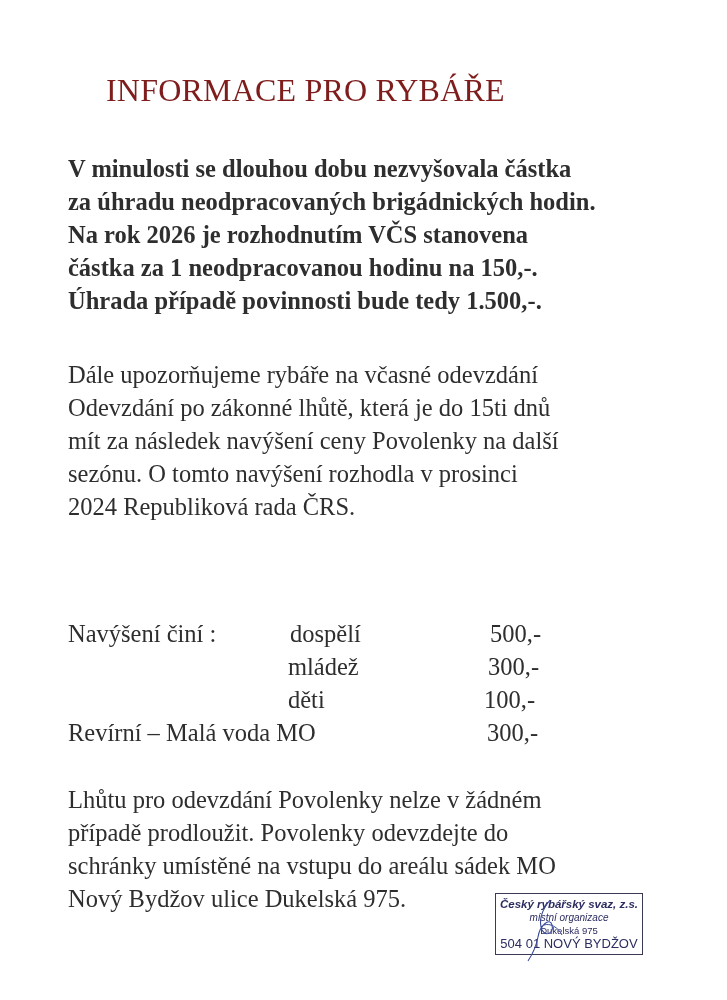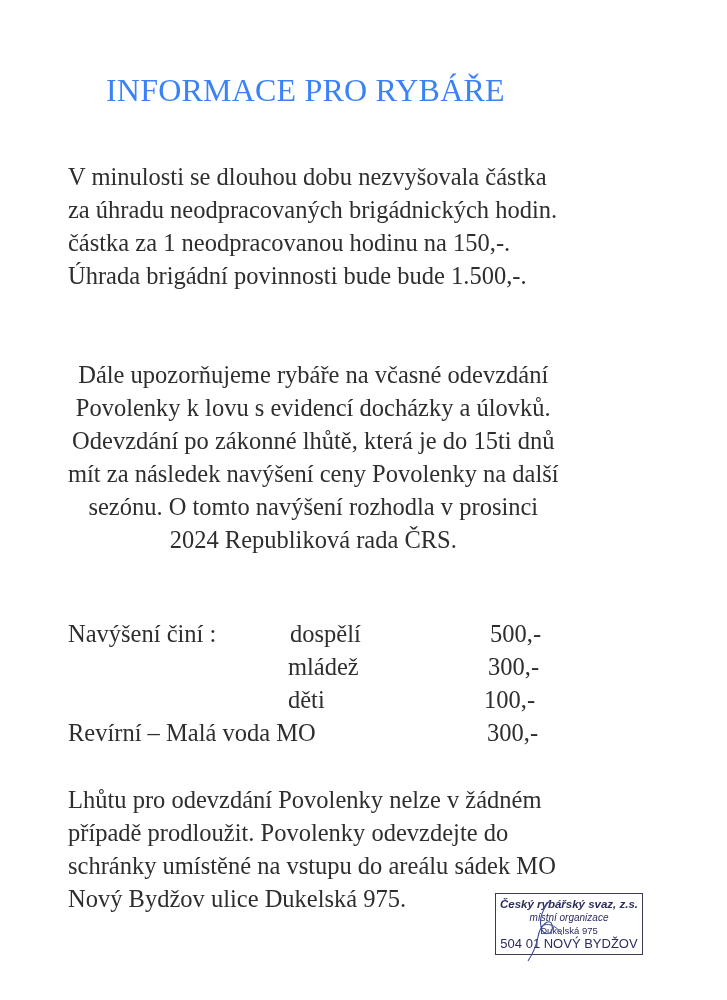--- a/index.html
+++ b/index.html
@@ -10,7 +10,7 @@
     }
     .title {
       position: absolute; left: 106px; top: 72px;
-      font-size: 32px; letter-spacing: 0.2px; color: #3b82f6;
+      font-size: 32px; letter-spacing: 0.2px; color: #7f1d1d;
       white-space: nowrap;
     }
     .para {

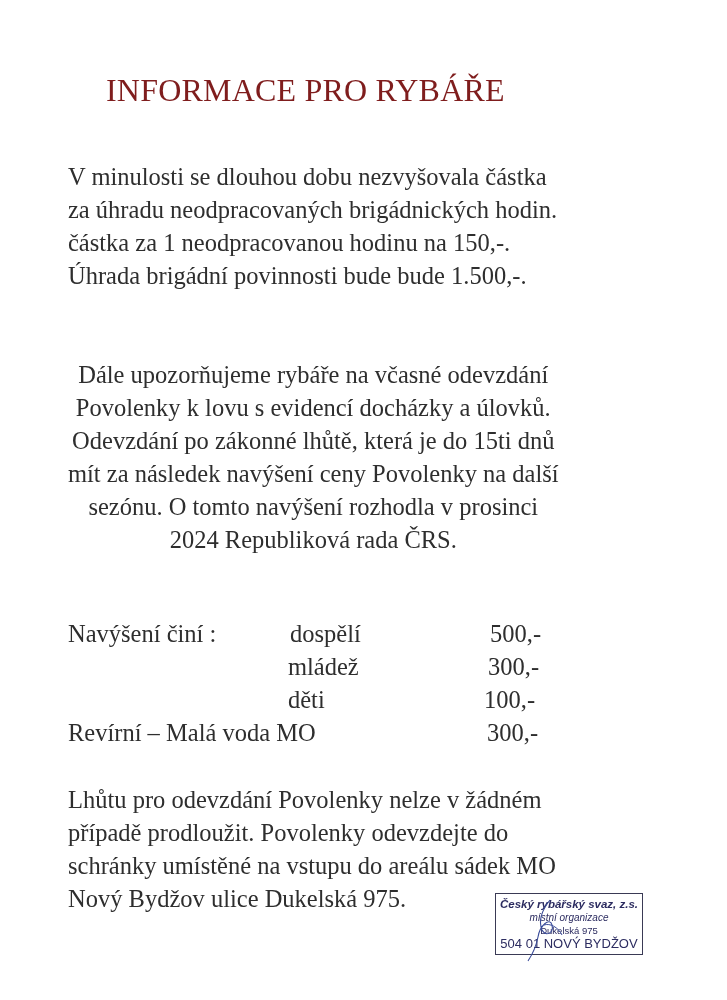--- a/index.html
+++ b/index.html
@@ -18,7 +18,7 @@
       color: #2e2e2e;
     }
     .para div { white-space: nowrap; }
-    #p1 { top: 160px; }
+    #p1 { top: 152px; font-weight: bold; }
     #p2 { top: 358px; text-align: center; }
     #p3 { top: 783px; }
     .table { position: absolute; left: 68px; top: 617px; font-size: 24.5px; line-height: 33px; color: #2e2e2e; }

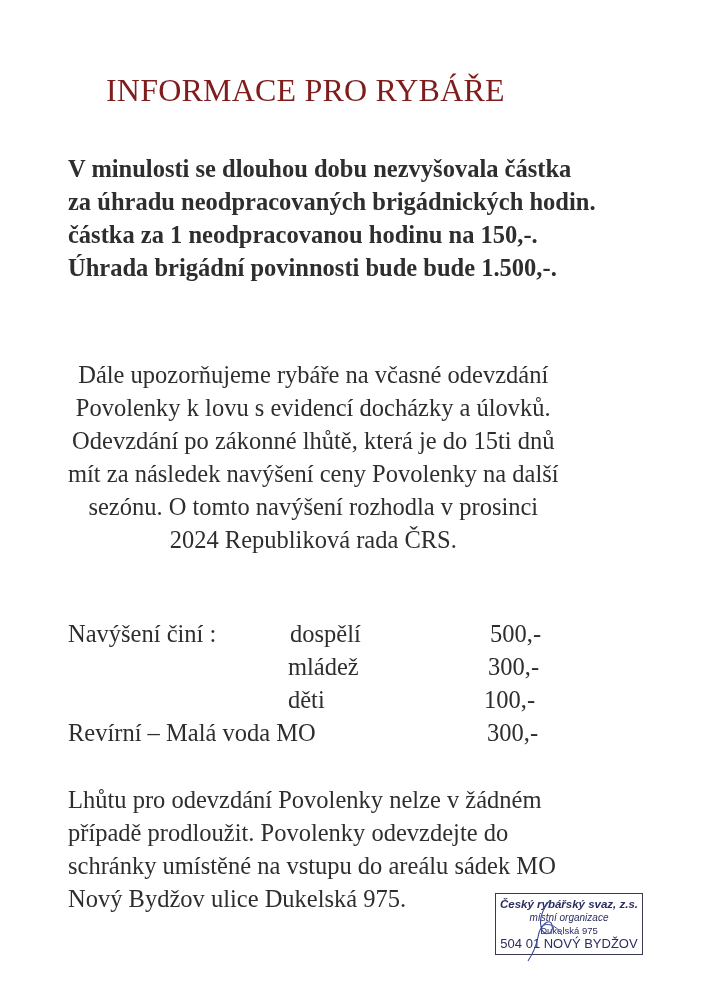--- a/index.html
+++ b/index.html
@@ -48,6 +48,7 @@
 <div class="para" id="p1">
   <div>V minulosti se dlouhou dobu nezvyšovala částka</div>
   <div>za úhradu neodpracovaných brigádnických hodin.</div>
+  <div>Na rok 2026 je rozhodnutím VČS stanovena</div>
   <div>částka za 1 neodpracovanou hodinu na 150,-.</div>
   <div>Úhrada brigádní povinnosti bude bude 1.500,-.</div>
 </div>

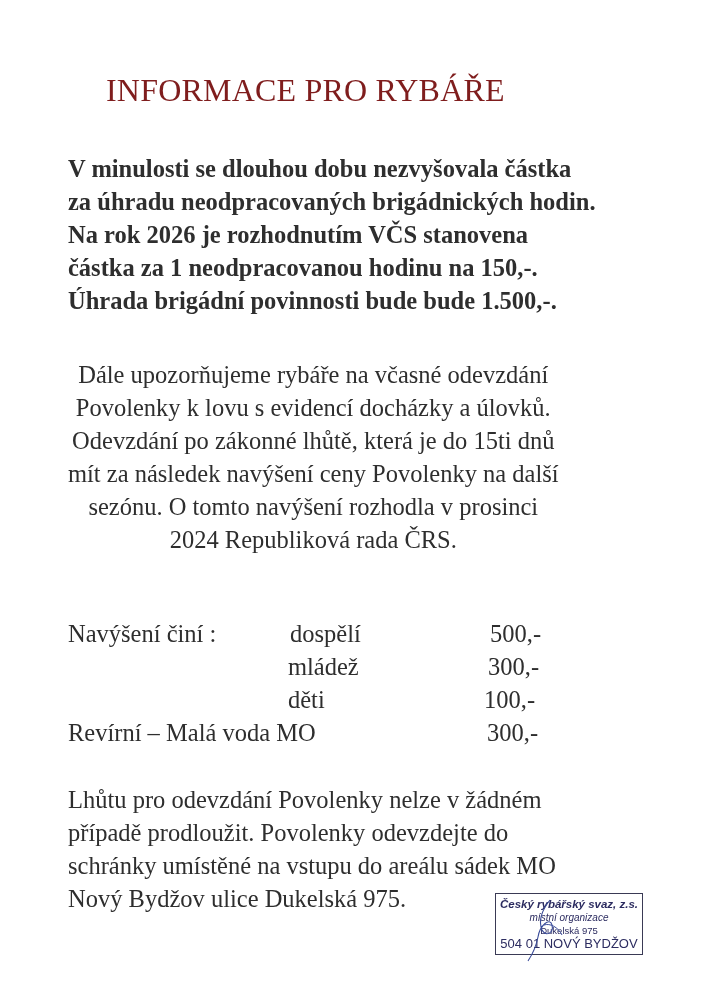--- a/index.html
+++ b/index.html
@@ -50,7 +50,7 @@
   <div>za úhradu neodpracovaných brigádnických hodin.</div>
   <div>Na rok 2026 je rozhodnutím VČS stanovena</div>
   <div>částka za 1 neodpracovanou hodinu na 150,-.</div>
-  <div>Úhrada brigádní povinnosti bude bude 1.500,-.</div>
+  <div>Úhrada případě povinnosti bude tedy 1.500,-.</div>
 </div>
 
 <div class="para" id="p2">

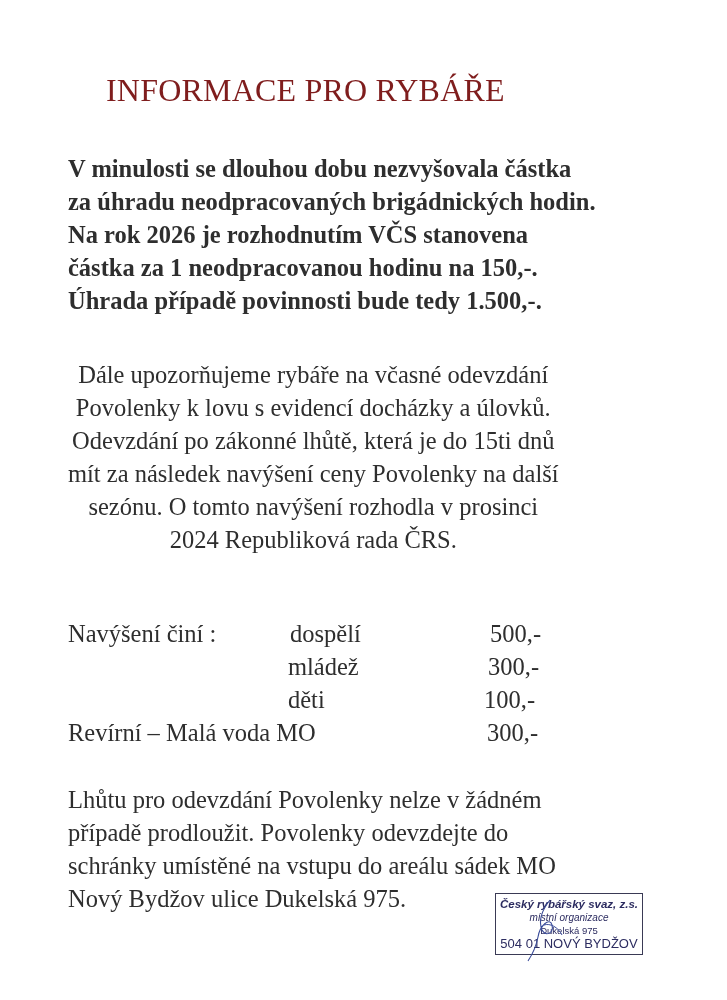--- a/index.html
+++ b/index.html
@@ -19,7 +19,7 @@
     }
     .para div { white-space: nowrap; }
     #p1 { top: 152px; font-weight: bold; }
-    #p2 { top: 358px; text-align: center; }
+    #p2 { top: 358px; }
     #p3 { top: 783px; }
     .table { position: absolute; left: 68px; top: 617px; font-size: 24.5px; line-height: 33px; color: #2e2e2e; }
     .row { position: relative; height: 33px; white-space: nowrap; }

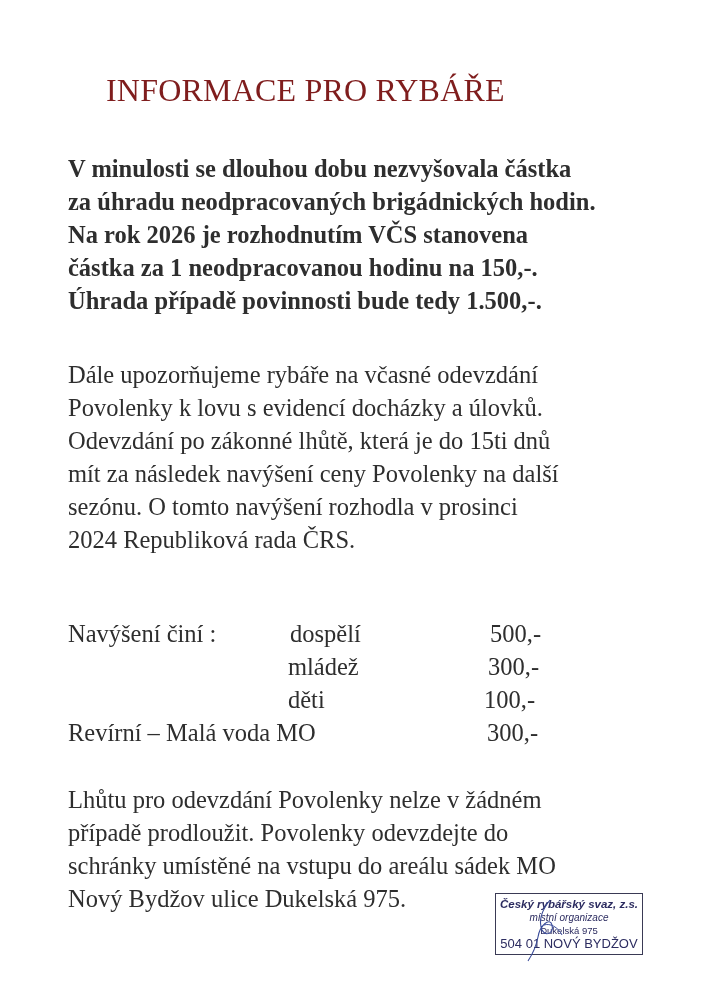--- a/index.html
+++ b/index.html
@@ -55,7 +55,6 @@
 
 <div class="para" id="p2">
   <div>Dále upozorňujeme rybáře na včasné odevzdání</div>
-  <div>Povolenky k lovu s evidencí docházky a úlovků.</div>
   <div>Odevzdání po zákonné lhůtě, která je do 15ti dnů</div>
   <div>mít za následek navýšení ceny Povolenky na další</div>
   <div>sezónu. O tomto navýšení rozhodla v prosinci</div>

